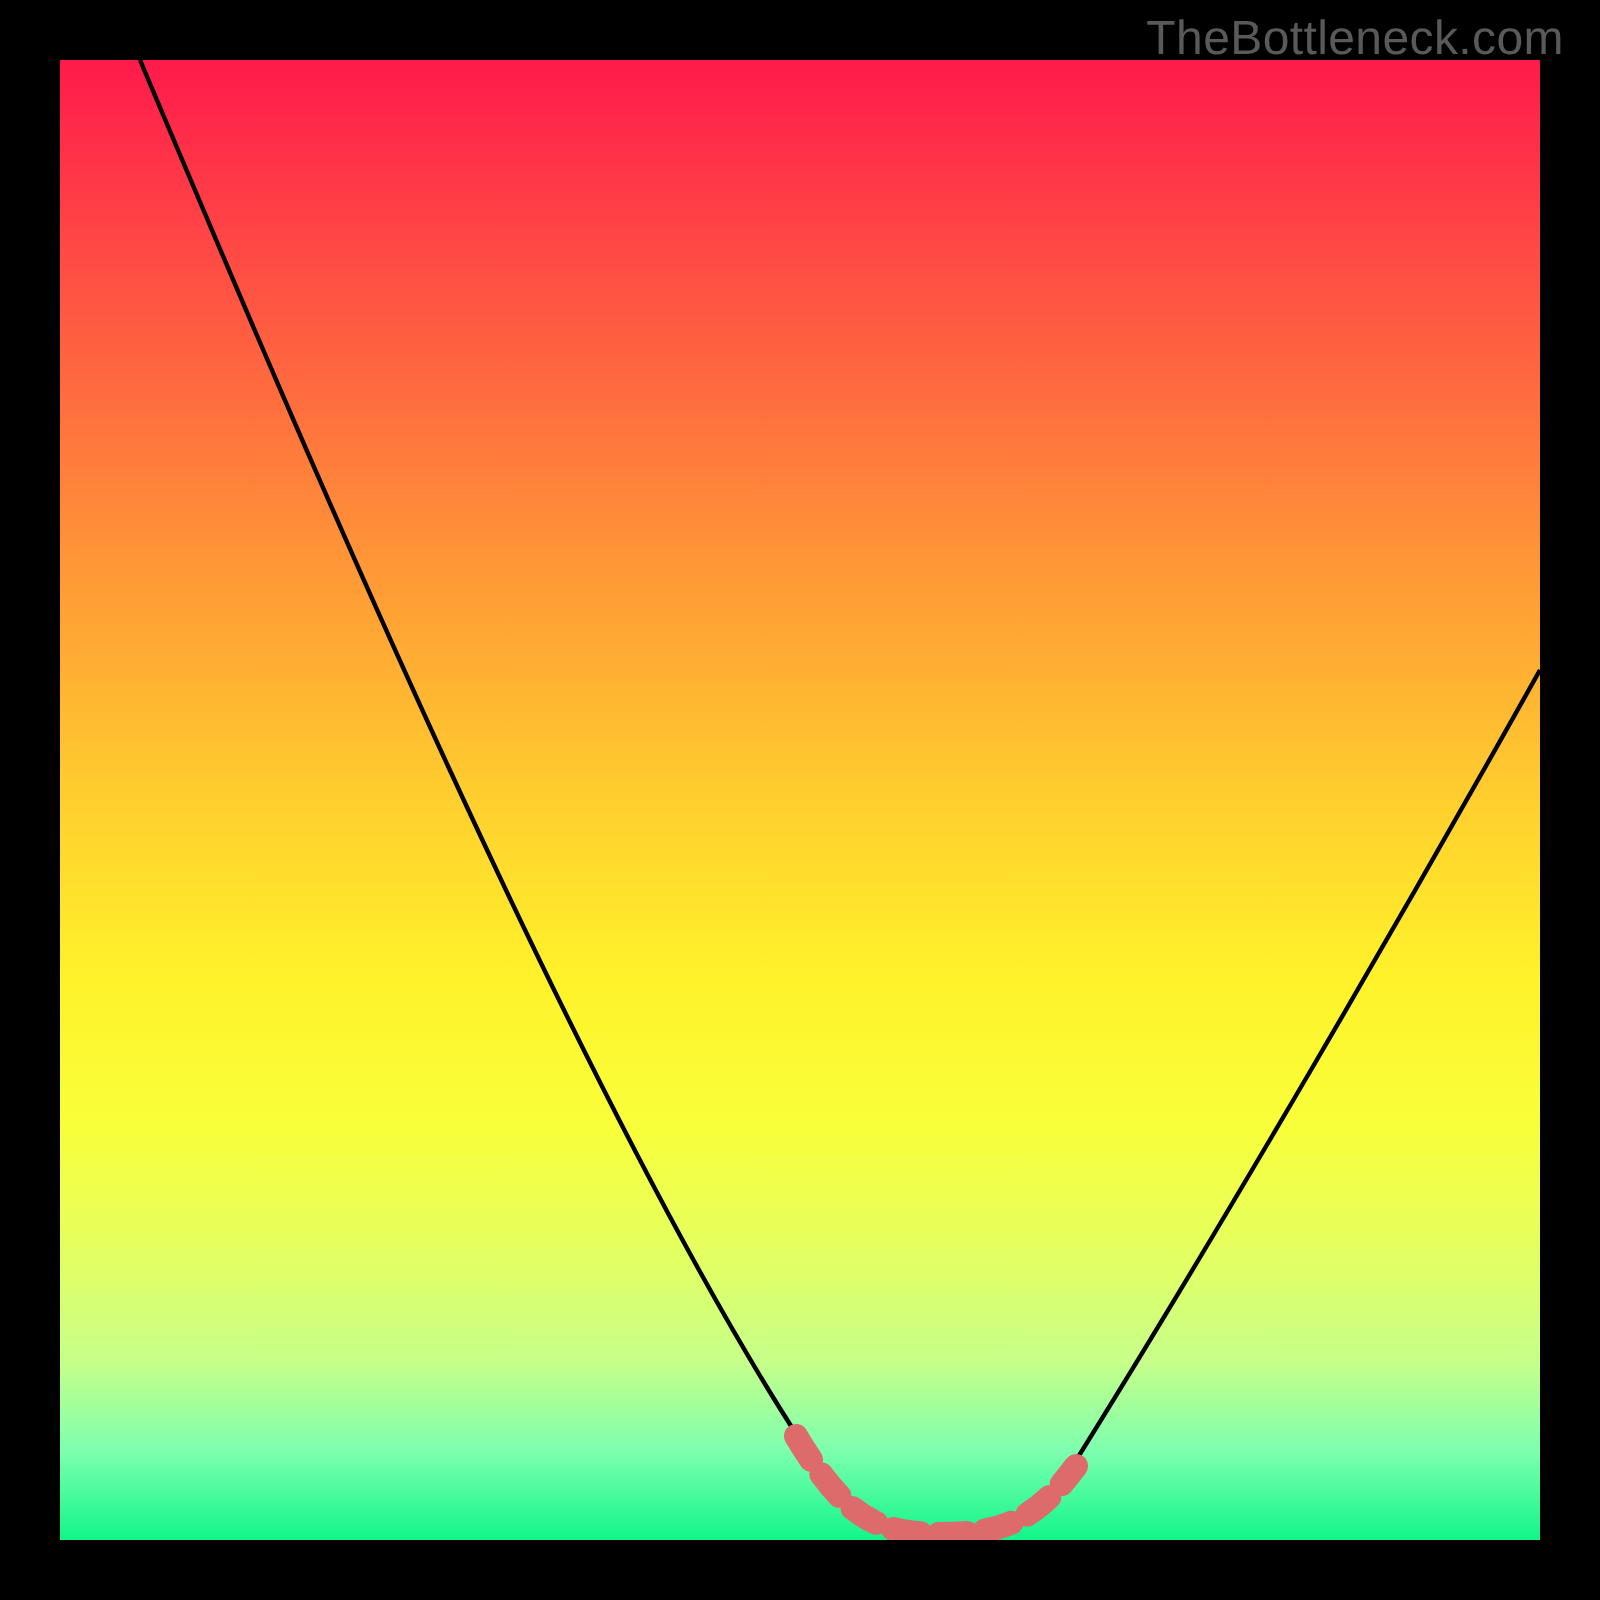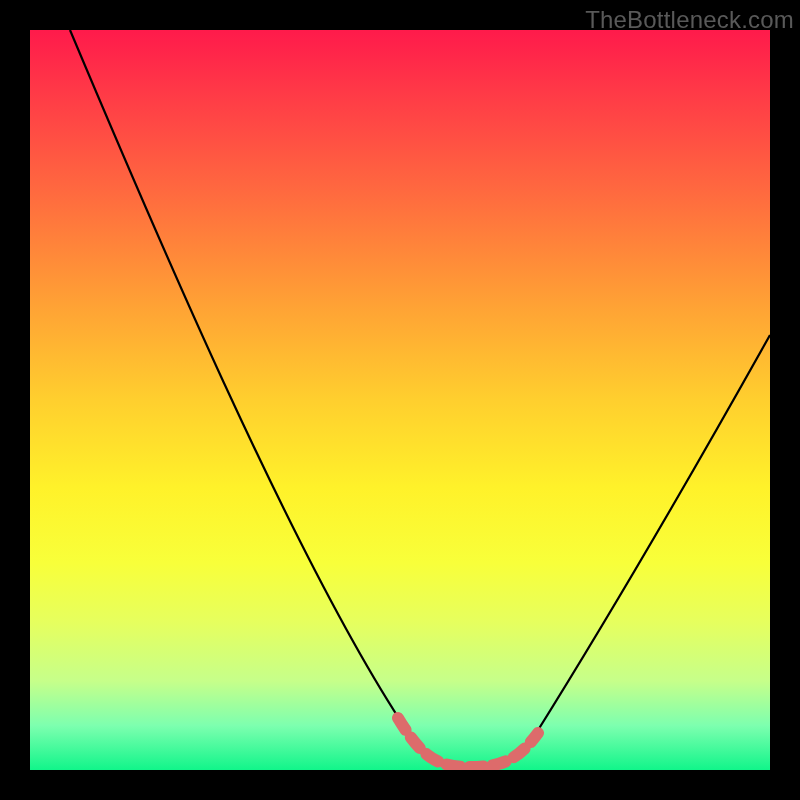--- a/index.html
+++ b/index.html
@@ -41,7 +41,7 @@
   .watermark {
     position: absolute;
     top: 6px;
-    right: 6px;
+    right: 18px;
     color: #595959;
     font-size: 24px;
     letter-spacing: 0.2px;

